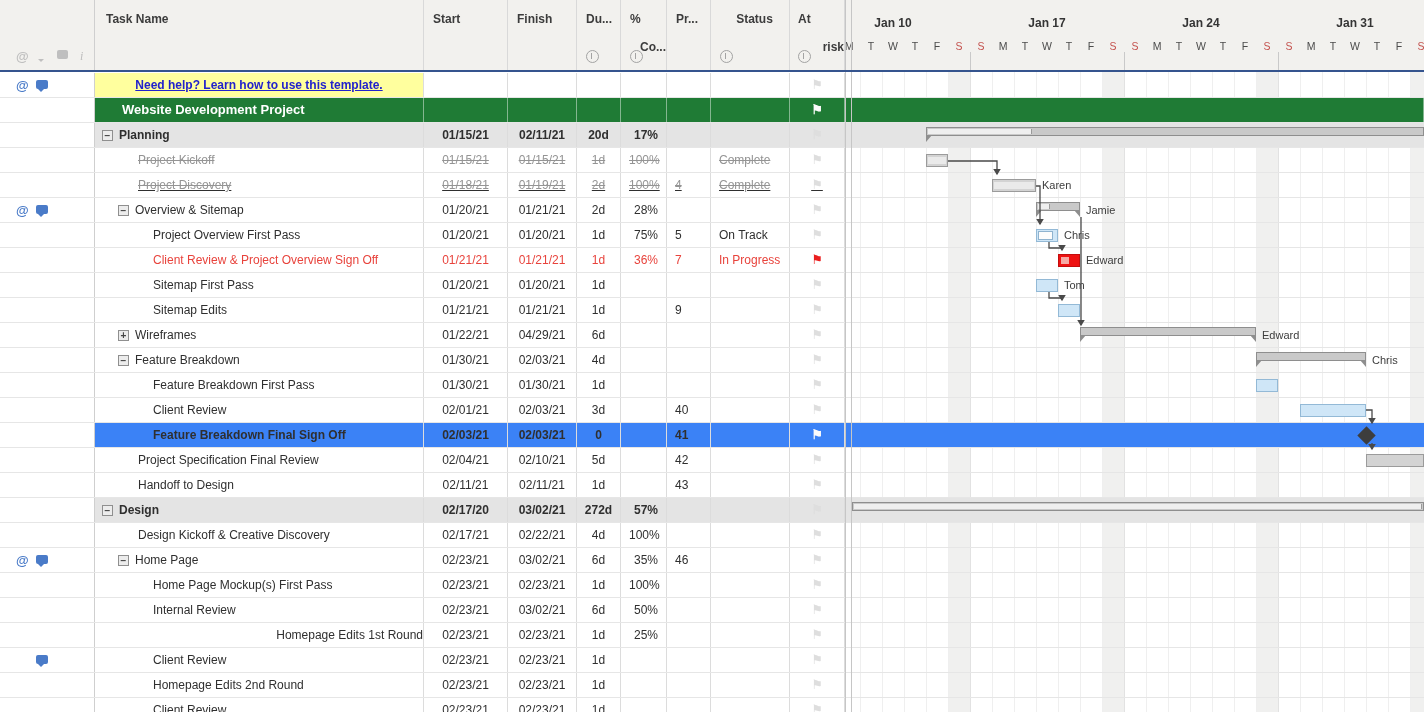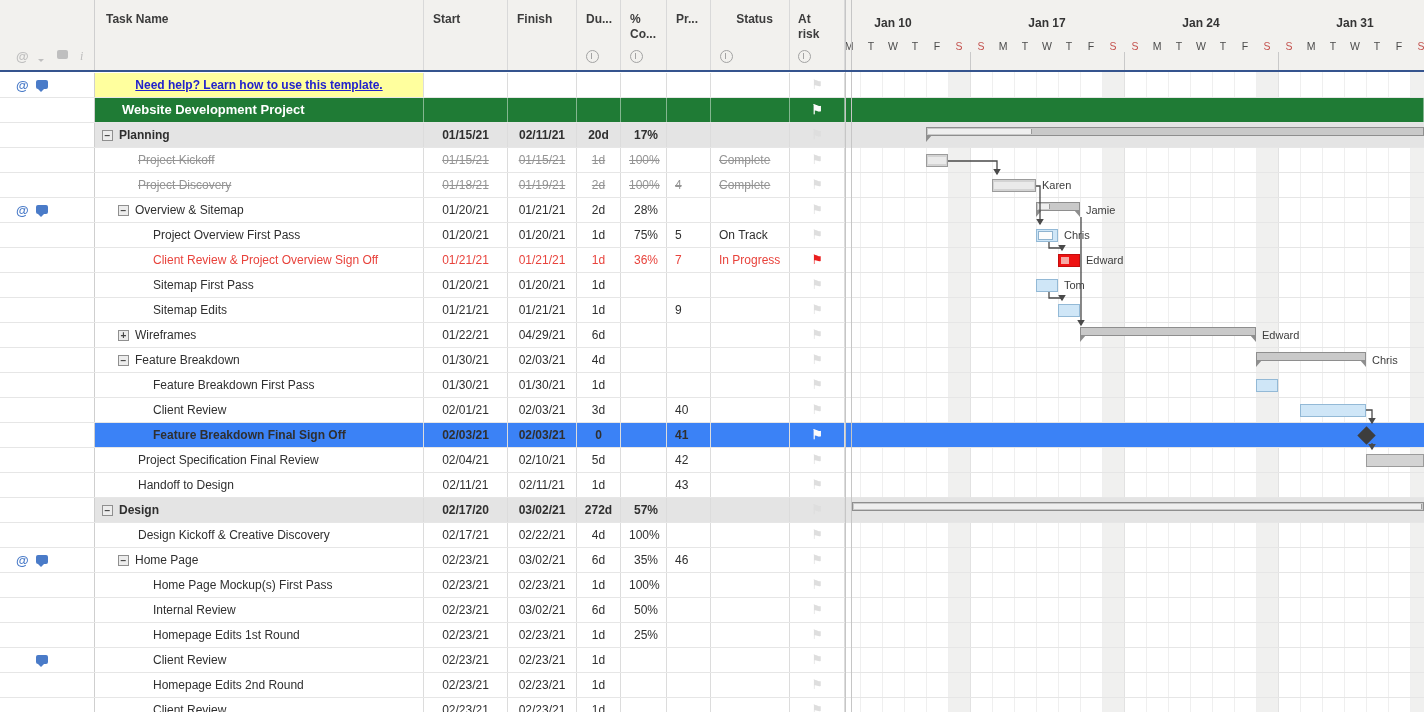--- a/index.html
+++ b/index.html
@@ -11,7 +11,7 @@
   #chart-hdr{left:852px;width:572px;}
   .hcell{position:absolute;top:0;height:70px;box-sizing:border-box;border-right:1px solid #d9d9d9;
          padding:12px 0 0 9px;color:#3c3c3c;font-weight:bold;}
-  .hcell .l2{margin-top:1px;}
+  .hcell .l2{margin-top:14px;text-align:right;}
   .lock{width:11px;height:11px;border:1px solid #a3a3a3;border-radius:50%;position:absolute;bottom:7px;}
   .lock::after{content:"";position:absolute;left:4px;top:2px;width:1px;height:6px;background:#a3a3a3;}
   .blue-line{position:absolute;top:70px;left:0;width:1424px;height:2px;background:#35548e;z-index:40;}

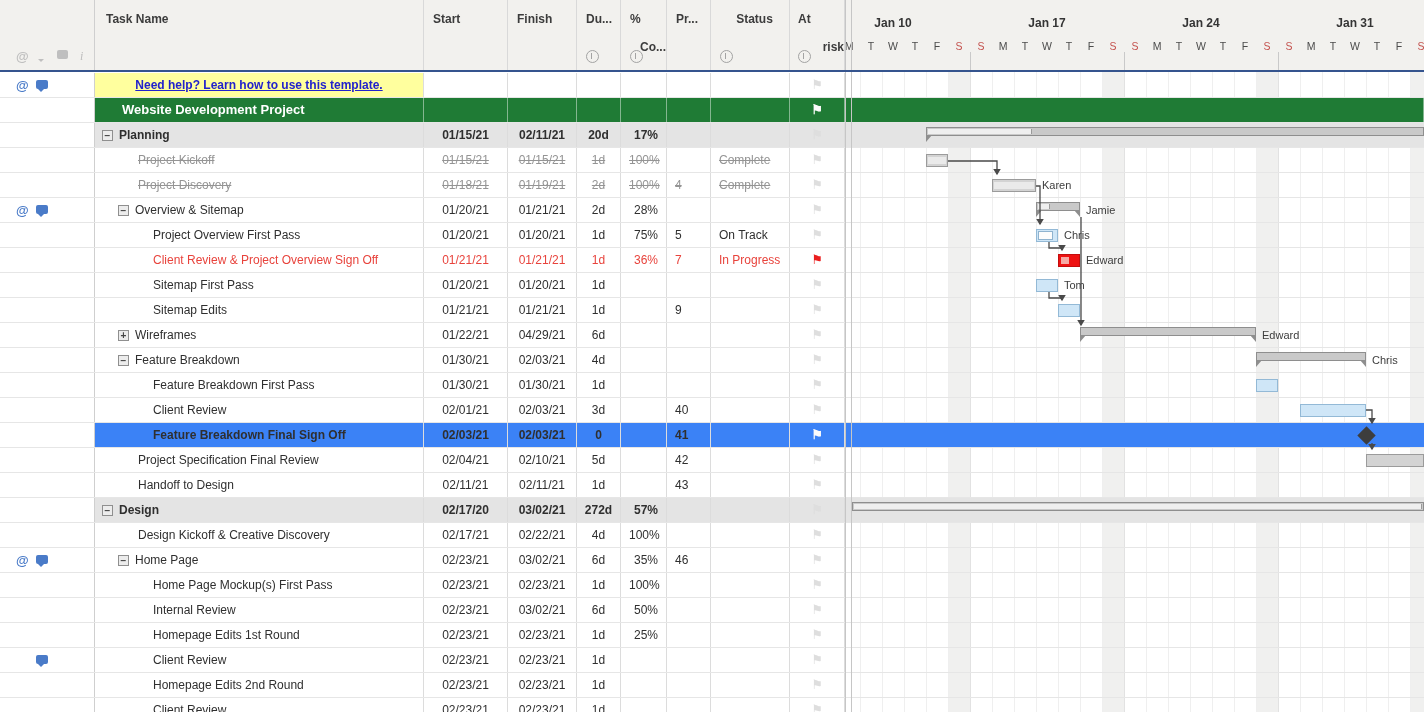--- a/index.html
+++ b/index.html
@@ -263,7 +263,7 @@
         <div class="c splitc" style="width: 7px;"></div>
         <div class="c chartc" style="width: 572px;"></div>
       </div>
-      <div class="row r-struck" style="top: 173px;">
+      <div class="row r-struck" style="top: 173px; text-decoration: underline;">
         <div class="c gut" style="width: 95px;"></div>
         <div class="c task" style="width: 329px;">
           <span style="width: 43px; flex: 0 0 auto;"></span>

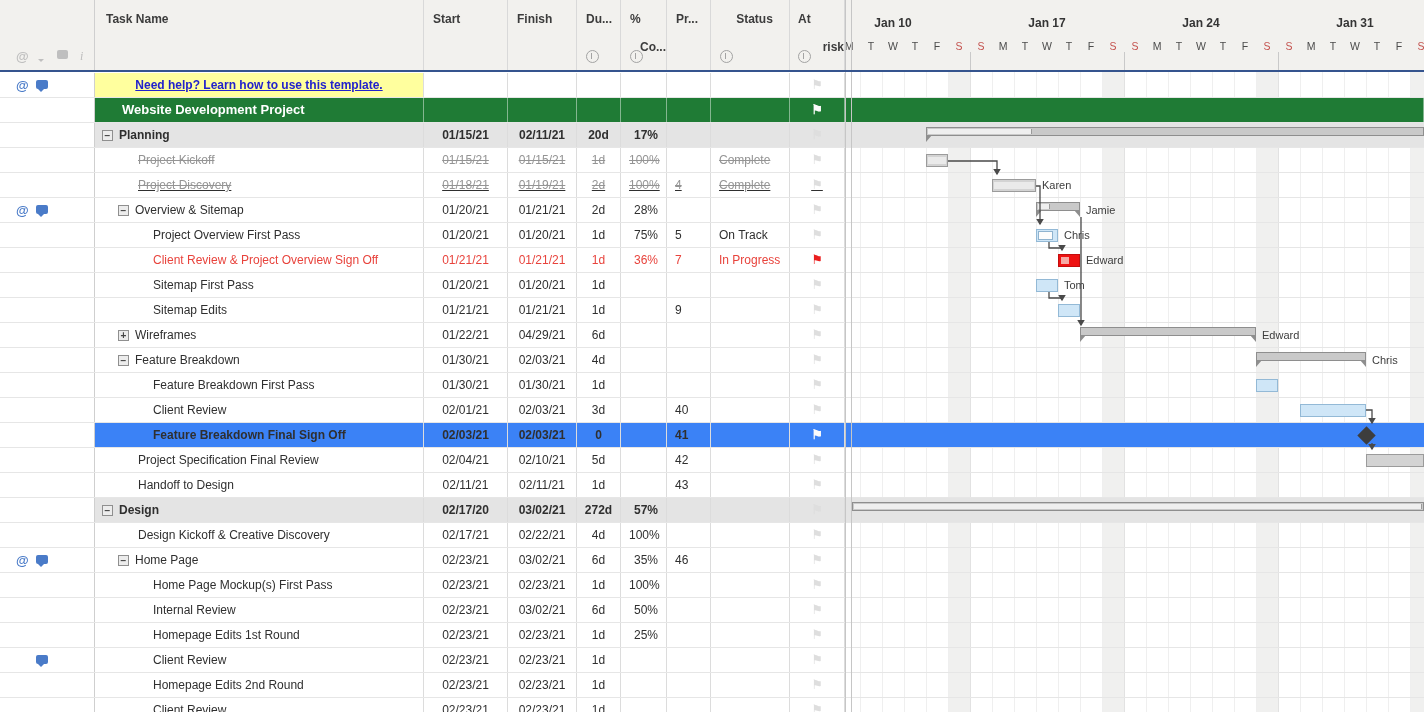--- a/index.html
+++ b/index.html
@@ -605,7 +605,7 @@
       </div>
       <div class="row " style="top: 623px;">
         <div class="c gut" style="width: 95px;"></div>
-        <div class="c task" style="width: 329px;">
+        <div class="c task" style="width: 329px; justify-content: flex-end;">
           <span style="width: 58px; flex: 0 0 auto;"></span>
           <span class="strike">Homepage Edits 1st Round</span>
         </div>

